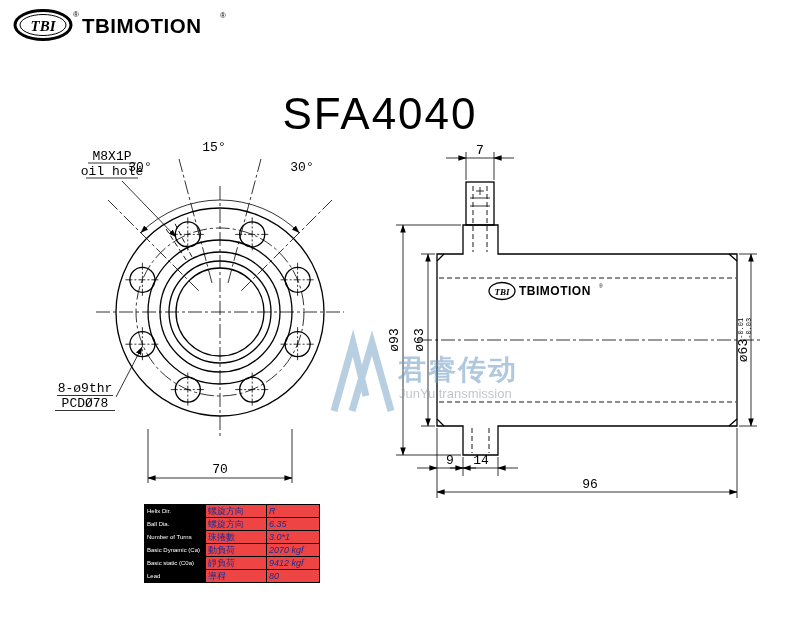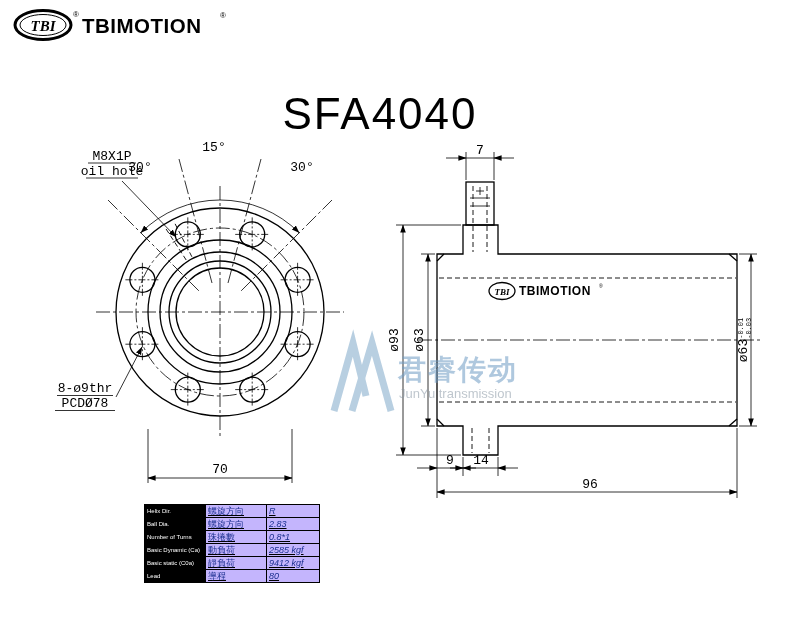--- a/index.html
+++ b/index.html
@@ -17,7 +17,7 @@
   .hid{stroke:#000;stroke-width:0.9;fill:none;stroke-dasharray:5 3;}
   .dim{font-family:"Liberation Mono",monospace;font-size:13px;fill:#000;}
   
-  .spec{position:absolute;left:144px;top:504px;border-collapse:collapse;background:#c4b5fd;text-decoration:underline;}
+  .spec{position:absolute;left:144px;top:504px;border-collapse:collapse;background:#ef4444;}
   .spec td{border:1px solid #000;padding:0 2px;height:12px;vertical-align:middle;line-height:1;}
   td.c1{background:#000;color:#fff;font-size:6px;width:56px;}
   td.c2{font-size:9px;width:56px;color:#1a2f8f;}

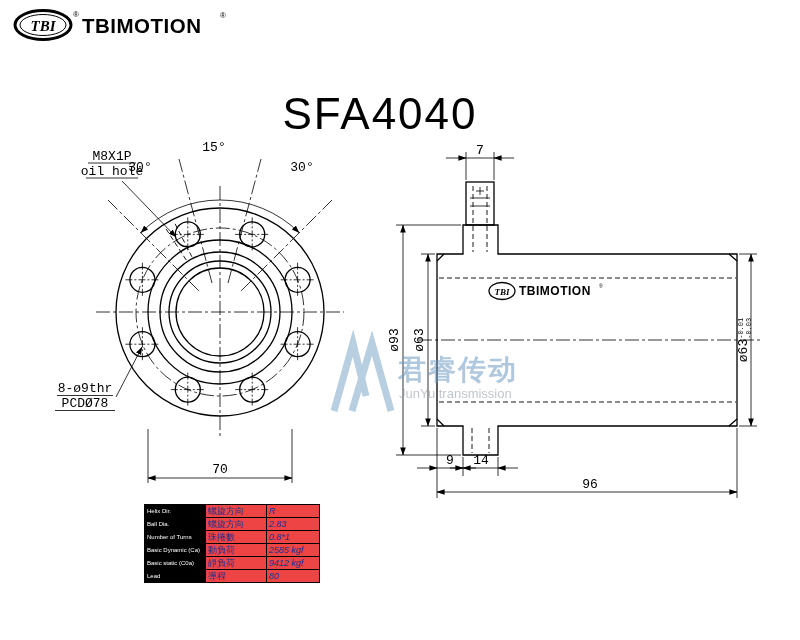--- a/index.html
+++ b/index.html
@@ -225,7 +225,7 @@
       <tr>
         <td class="c1">Ball Dia.</td>
         <td class="c2">螺旋方向</td>
-        <td class="c3">2.83</td>
+        <td class="c3">6.35</td>
       </tr>
       <tr>
         <td class="c1">Number of Turns</td>

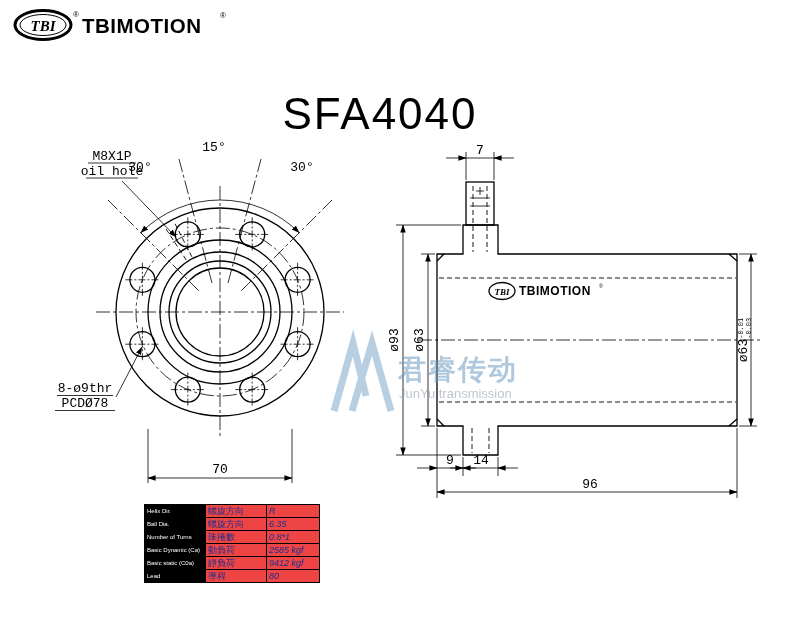--- a/index.html
+++ b/index.html
@@ -230,7 +230,7 @@
       <tr>
         <td class="c1">Number of Turns</td>
         <td class="c2">珠捲數</td>
-        <td class="c3">0.8*1</td>
+        <td class="c3">3.0*1</td>
       </tr>
       <tr>
         <td class="c1">Basic Dynamic (Ca)</td>

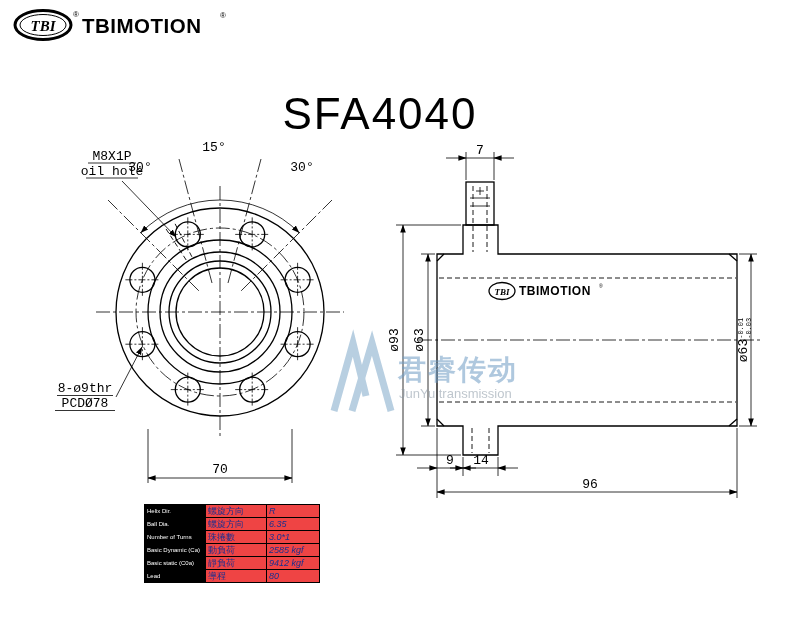--- a/index.html
+++ b/index.html
@@ -235,7 +235,7 @@
       <tr>
         <td class="c1">Basic Dynamic (Ca)</td>
         <td class="c2">動負荷</td>
-        <td class="c3">2585 kgf</td>
+        <td class="c3">2070 kgf</td>
       </tr>
       <tr>
         <td class="c1">Basic static (C0a)</td>

